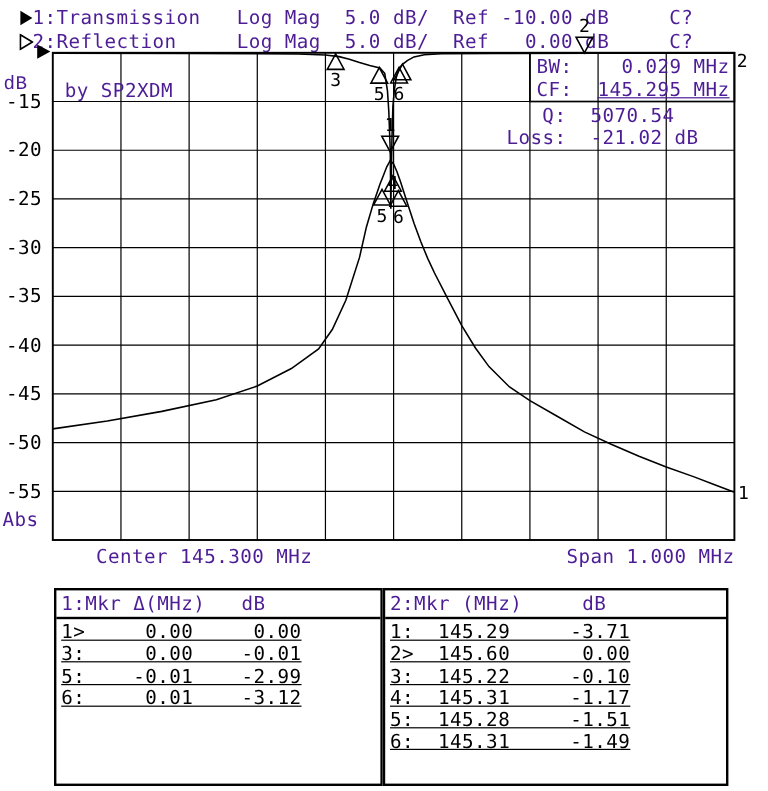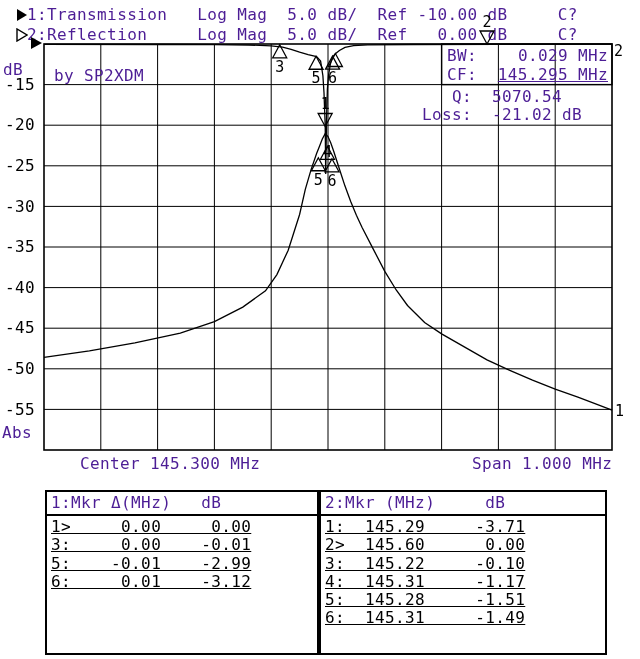--- a/index.html
+++ b/index.html
@@ -78,7 +78,7 @@
       <text x="487.04000000000065" y="27" text-anchor="middle" font-size="15" font-family="&quot;DejaVu Sans Mono&quot;,monospace">2</text>
     </svg>
 
-  <div class="t" style="left:3px;top:60px;">dB</div>
+  <div class="t" style="left:3px;top:60px;font-family:Liberation Mono, monospace;">dB</div>
   <div class="tick" style="left:0;top:77px;">-15</div>
   <div class="tick" style="left:0;top:117px;">-20</div>
   <div class="tick" style="left:0;top:158px;">-25</div>

